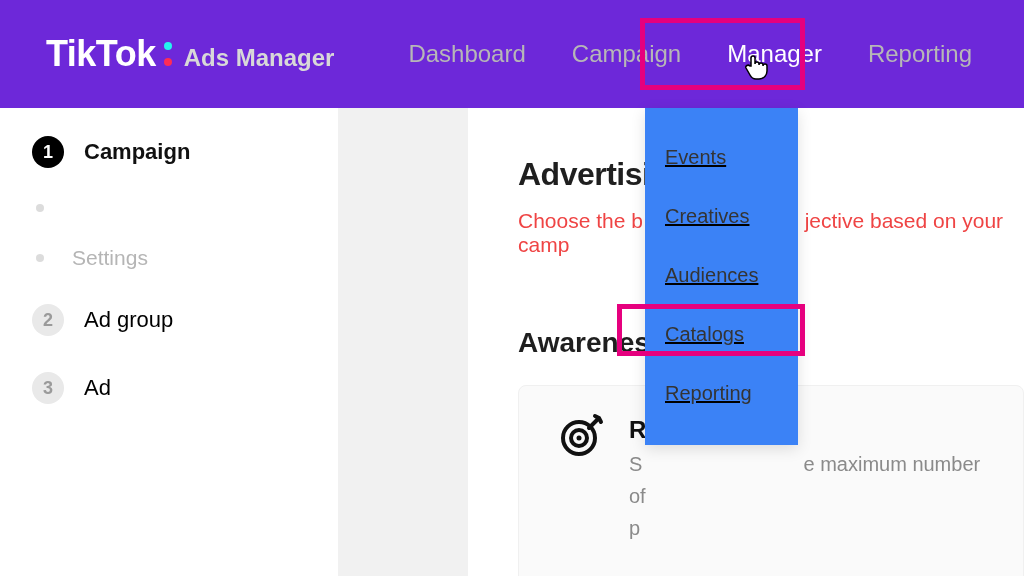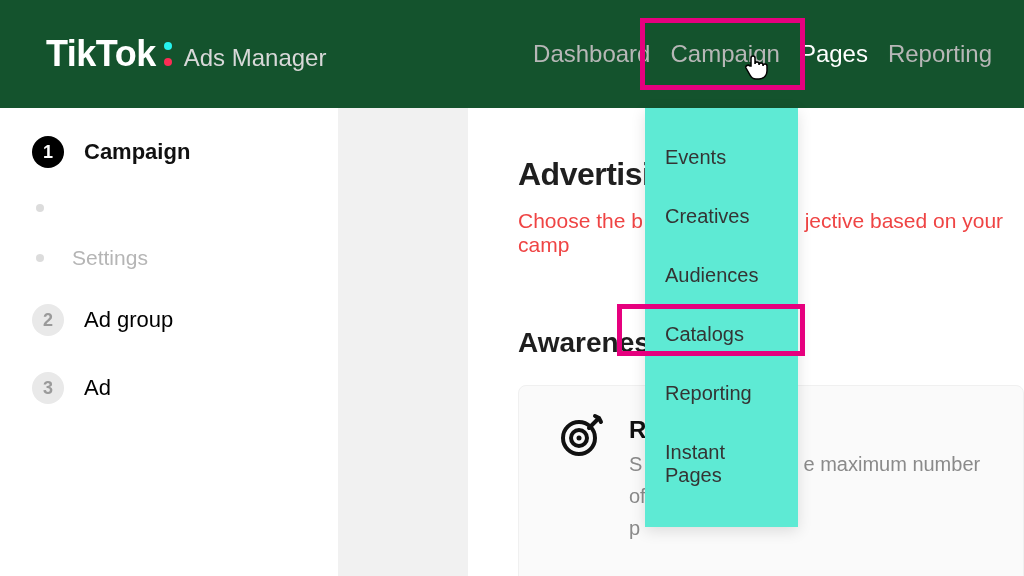--- a/index.html
+++ b/index.html
@@ -5,7 +5,7 @@
   * { box-sizing: border-box; margin: 0; padding: 0; }
   html, body { width: 1024px; height: 576px; font-family: -apple-system, "Helvetica Neue", Arial, sans-serif; background:#fff; overflow:hidden; }
   .topbar {
-    background:#14532d; color:#fff; height:108px; display:flex; align-items:center;
+    background:#6d28d9; color:#fff; height:108px; display:flex; align-items:center;
     padding-left:46px; position:relative; z-index:10;
   }
   .logo-wrap { display:flex; align-items:baseline; gap:6px; }

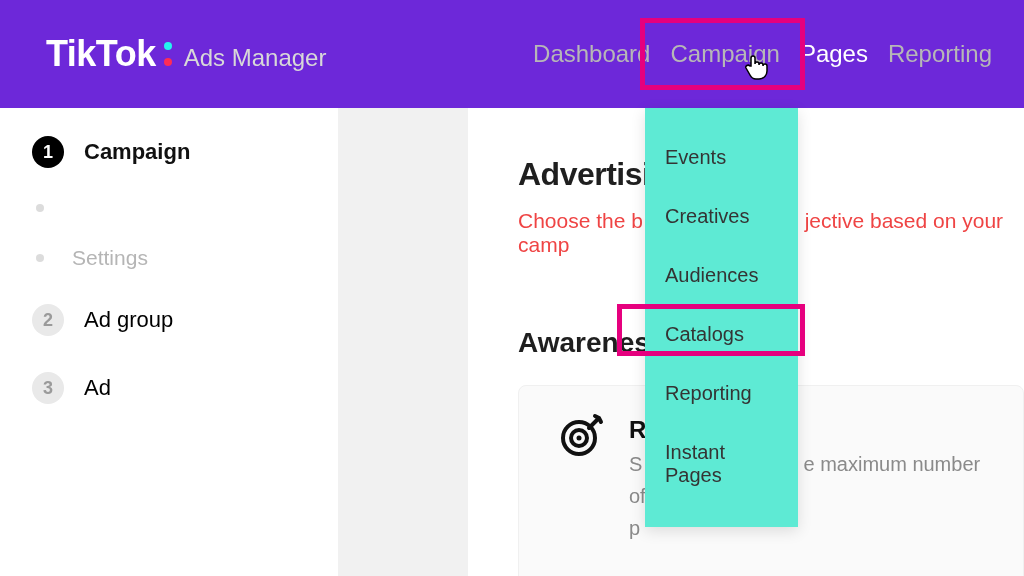--- a/index.html
+++ b/index.html
@@ -10,7 +10,7 @@
   }
   .logo-wrap { display:flex; align-items:baseline; gap:6px; }
   .logo-text { font-weight:900; font-size:36px; letter-spacing:-0.5px; color:#fff; display:inline-block;}
-  .logo-sub { font-size:24px; color:#d8d8d8; font-weight:400; margin-left:4px;}
+  .logo-sub { font-size:24px; color:#d8d8d8; font-weight:700; margin-left:4px;}
   .nav { margin-left:auto; display:flex; align-items:center; gap:20px; padding-right:32px; height:100%;}
   .nav-item { font-size:24px; color:#b7b7b7; cursor:pointer; position:relative; height:100%; display:flex; align-items:center;}
   .nav-item.active { color:#fff; }

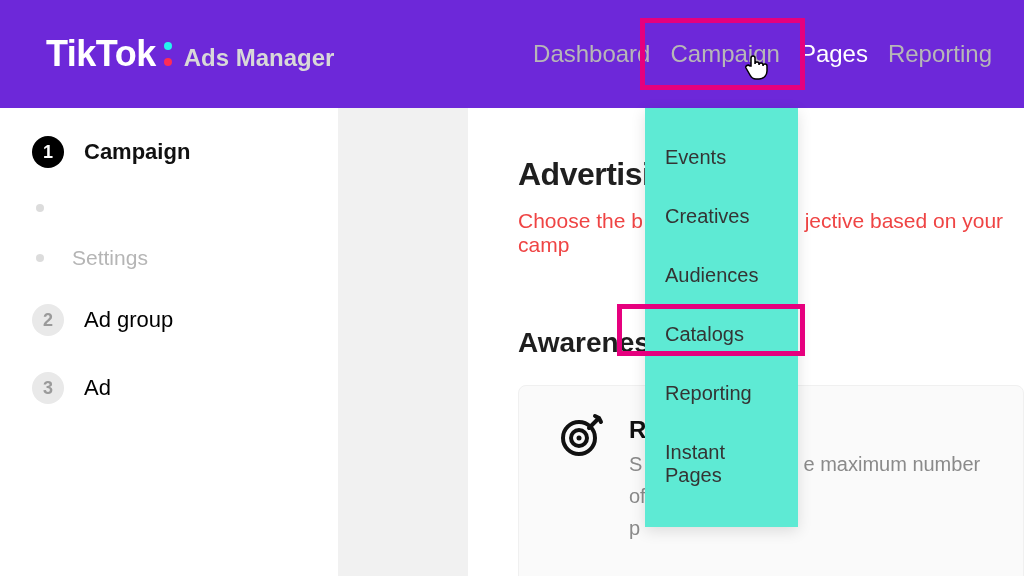--- a/index.html
+++ b/index.html
@@ -11,7 +11,7 @@
   .logo-wrap { display:flex; align-items:baseline; gap:6px; }
   .logo-text { font-weight:900; font-size:36px; letter-spacing:-0.5px; color:#fff; display:inline-block;}
   .logo-sub { font-size:24px; color:#d8d8d8; font-weight:700; margin-left:4px;}
-  .nav { margin-left:auto; display:flex; align-items:center; gap:20px; padding-right:32px; height:100%;}
+  .nav { margin-left:auto; display:flex; align-items:center; gap:46px; padding-right:52px; height:100%;}
   .nav-item { font-size:24px; color:#b7b7b7; cursor:pointer; position:relative; height:100%; display:flex; align-items:center;}
   .nav-item.active { color:#fff; }
   .hl-assets {

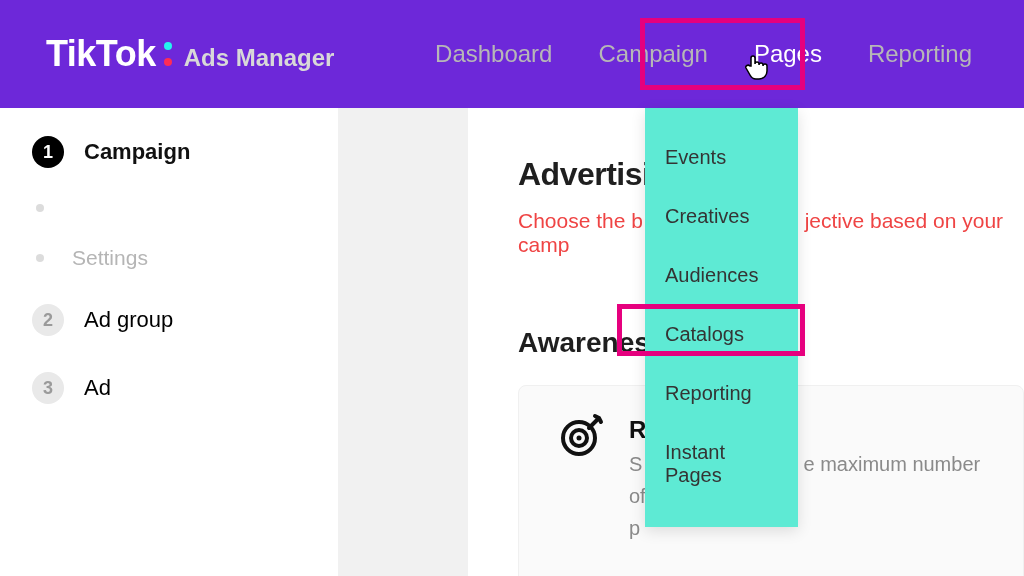--- a/index.html
+++ b/index.html
@@ -90,7 +90,7 @@
   <div class="nav">
     <div class="nav-item">Dashboard</div>
     <div class="nav-item">Campaign</div>
-    <div class="nav-item active">Pages</div>
+    <div class="nav-item active">Manager</div>
     <div class="nav-item">Reporting</div>
   </div>
 </div>

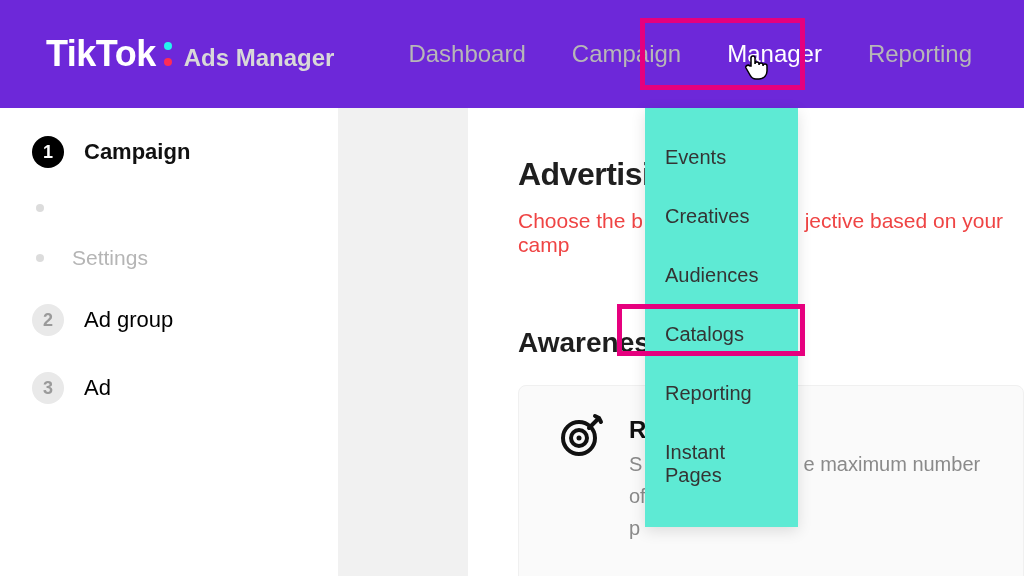--- a/index.html
+++ b/index.html
@@ -61,9 +61,9 @@
   .card-title{ font-size:24px; color:#111; font-weight:700; margin-top:4px;}
   .card-desc{ font-size:20px; color:#8a8a8a; margin-top:4px; line-height:1.6;}
   .dropdown {
-    position:absolute; left:645px; top:108px; width:153px; background:#5eead4;
+    position:absolute; left:645px; top:108px; width:153px; background:#3b82f6;
     box-shadow: 0 4px 14px rgba(0,0,0,.12);
-    padding:20px 0 22px 0; z-index:25;
+    padding:20px 0 22px 0; z-index:25;text-decoration:underline;
   }
   .dd-item{ font-size:20px; color:#343434; padding:18px 20px; cursor:pointer;}
   .colon-dots{

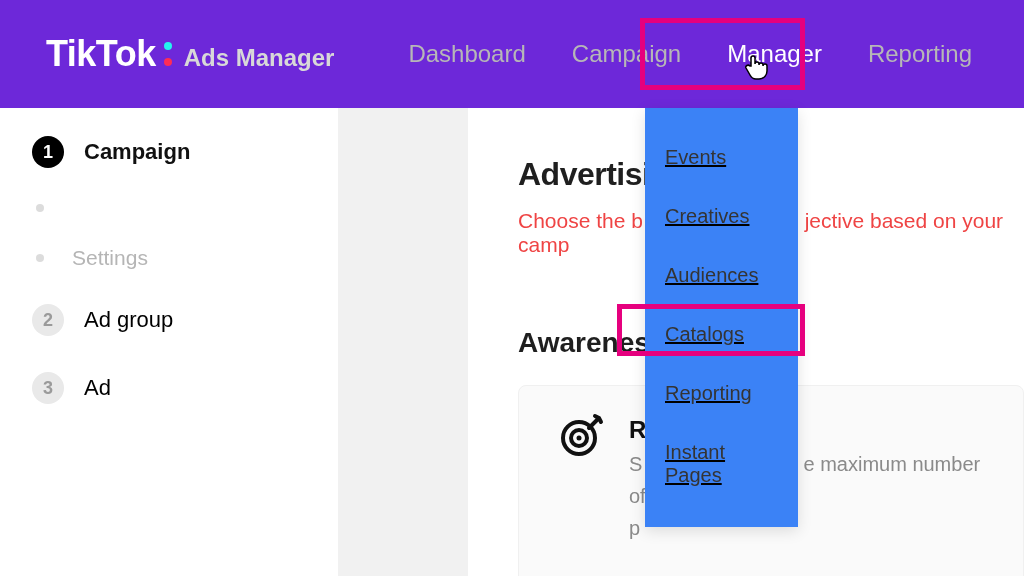--- a/index.html
+++ b/index.html
@@ -163,7 +163,6 @@
   <div class="dd-item">Audiences</div>
   <div class="dd-item">Catalogs</div>
   <div class="dd-item">Reporting</div>
-  <div class="dd-item">Instant Pages</div>
 </div>
 
 </body></html>

